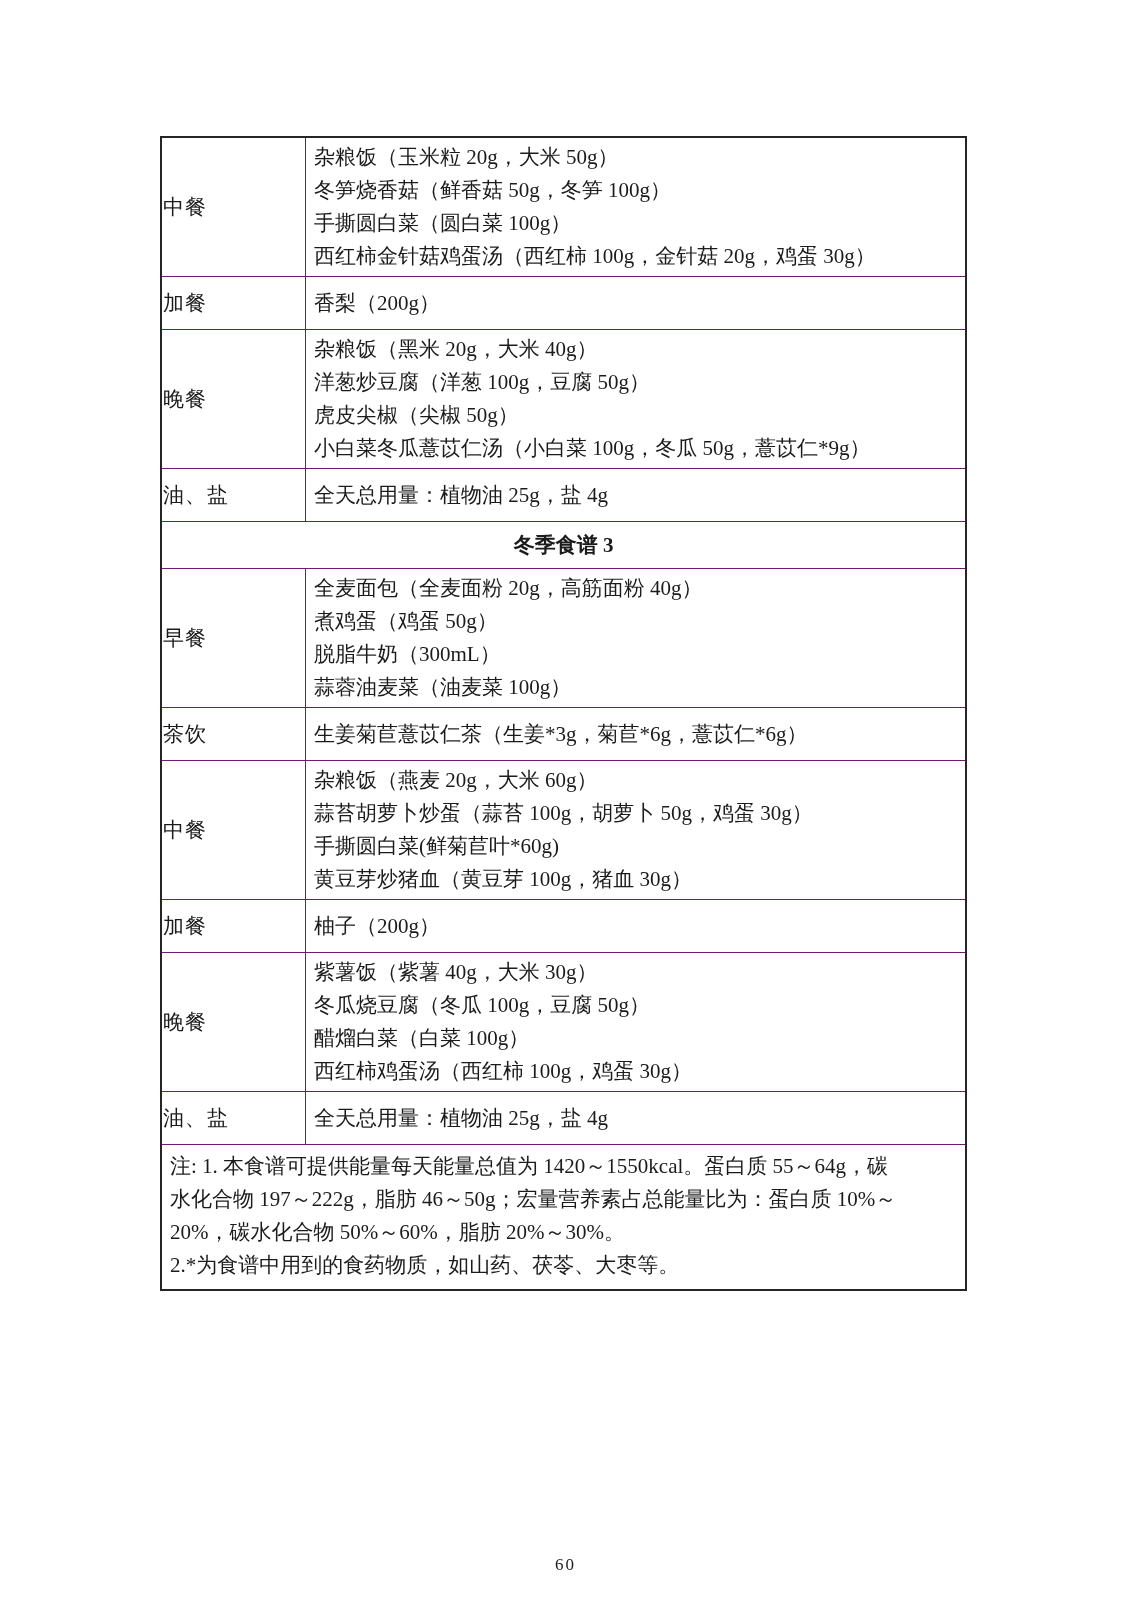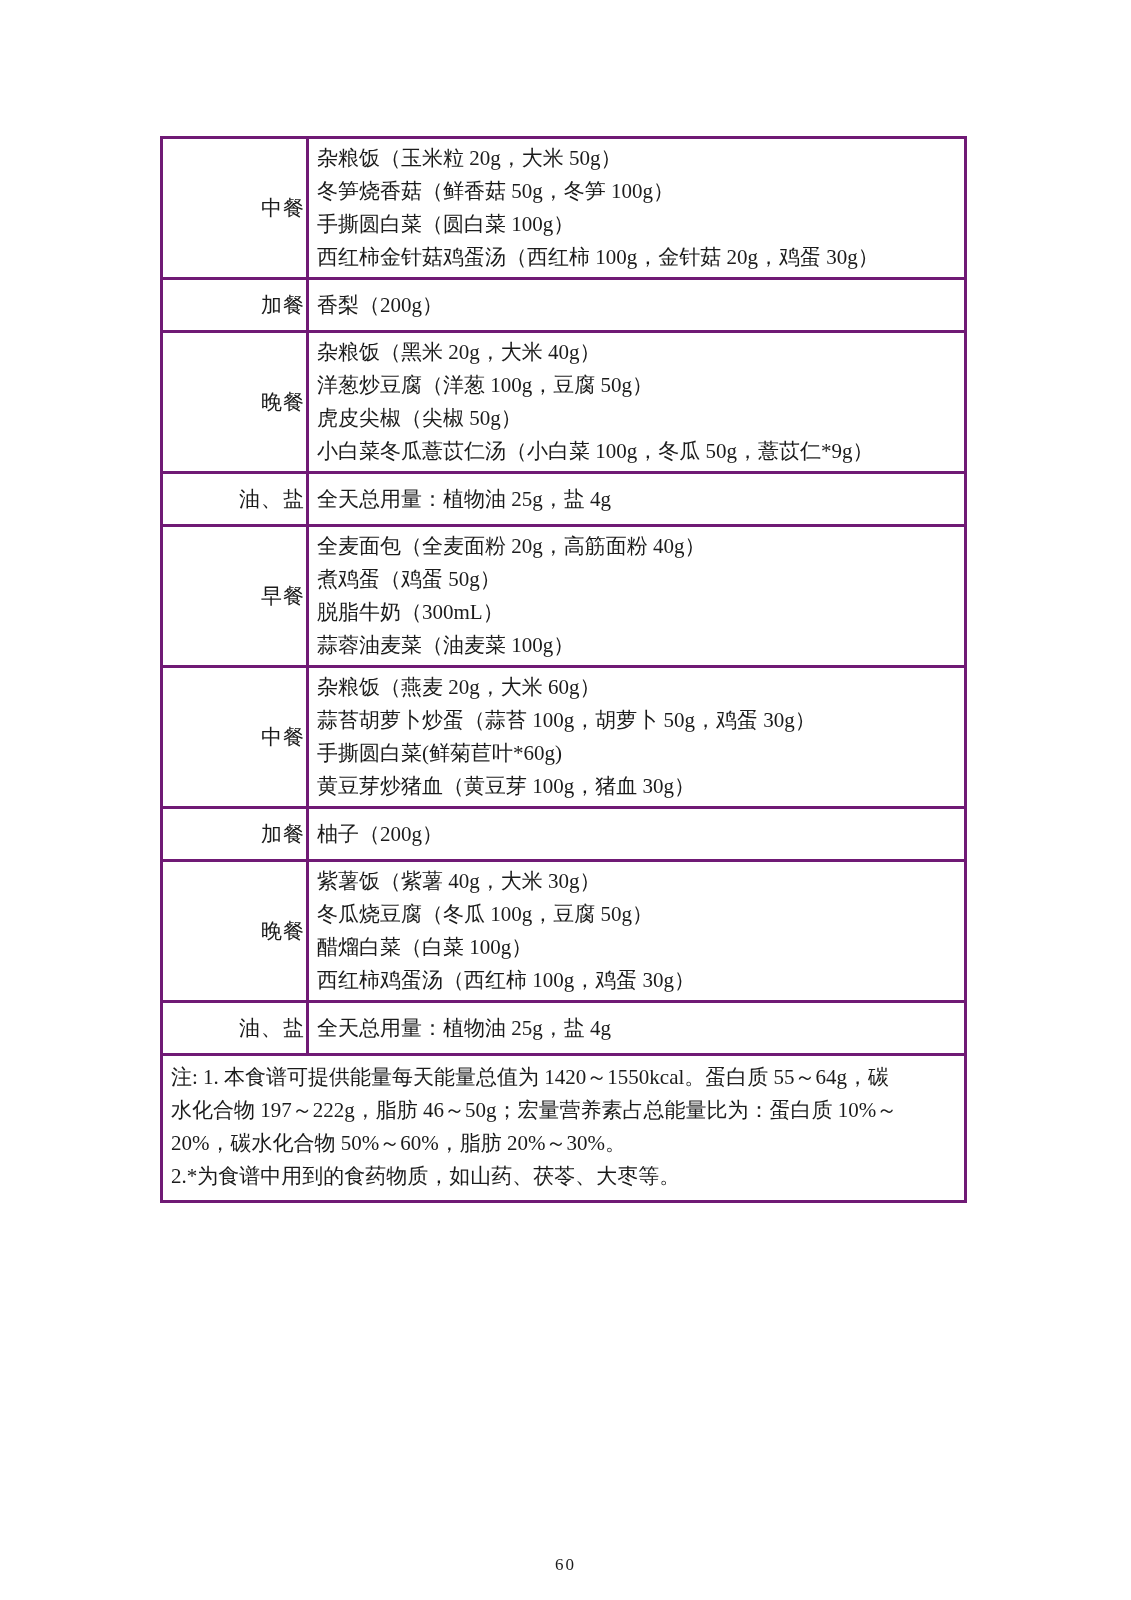--- a/index.html
+++ b/index.html
@@ -18,7 +18,7 @@
     table-layout:fixed;
     border:2px solid #252525;
   }
-  table.menu td { border:3px solid #701a75; }
+  table.menu td { border:1px solid #701a75; }
   td.label-cell {
     width:141px;
     text-align:right;

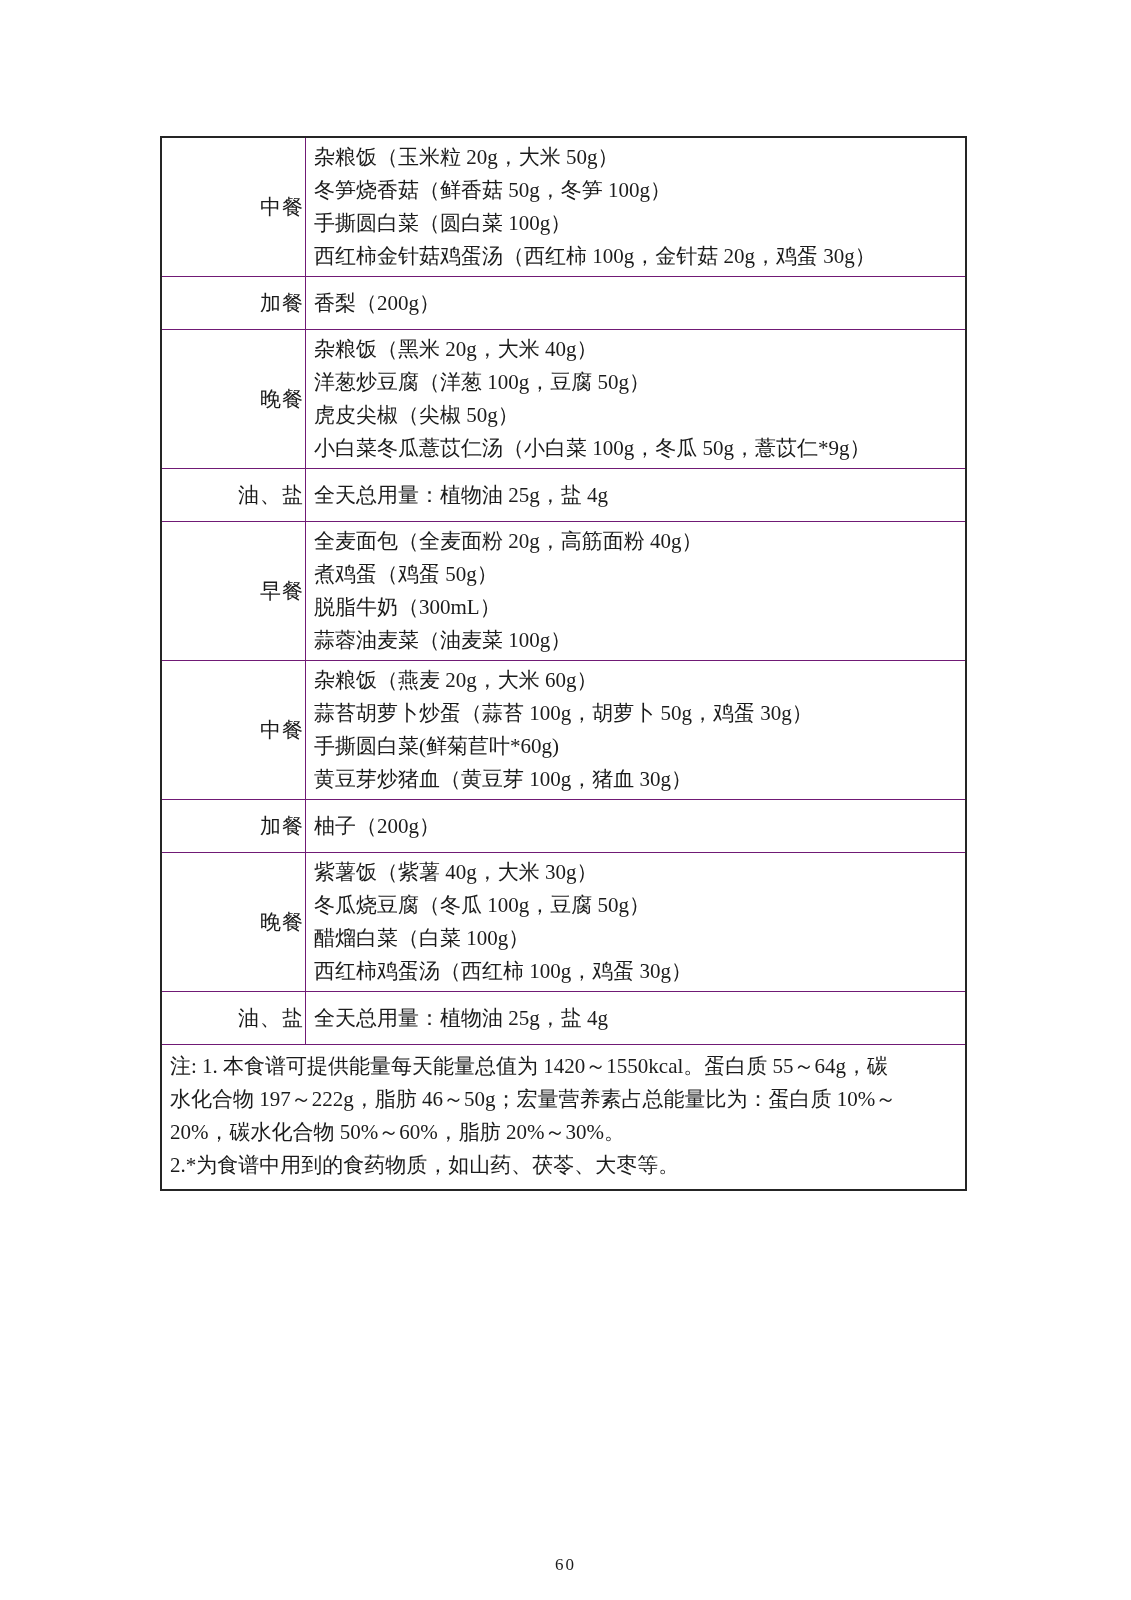--- a/index.html
+++ b/index.html
@@ -21,7 +21,7 @@
   table.menu td { border:1px solid #701a75; }
   td.label-cell {
     width:141px;
-    text-align:right;
+    text-align:left;
     vertical-align:middle;
     font-size:21px;
     letter-spacing:1px;

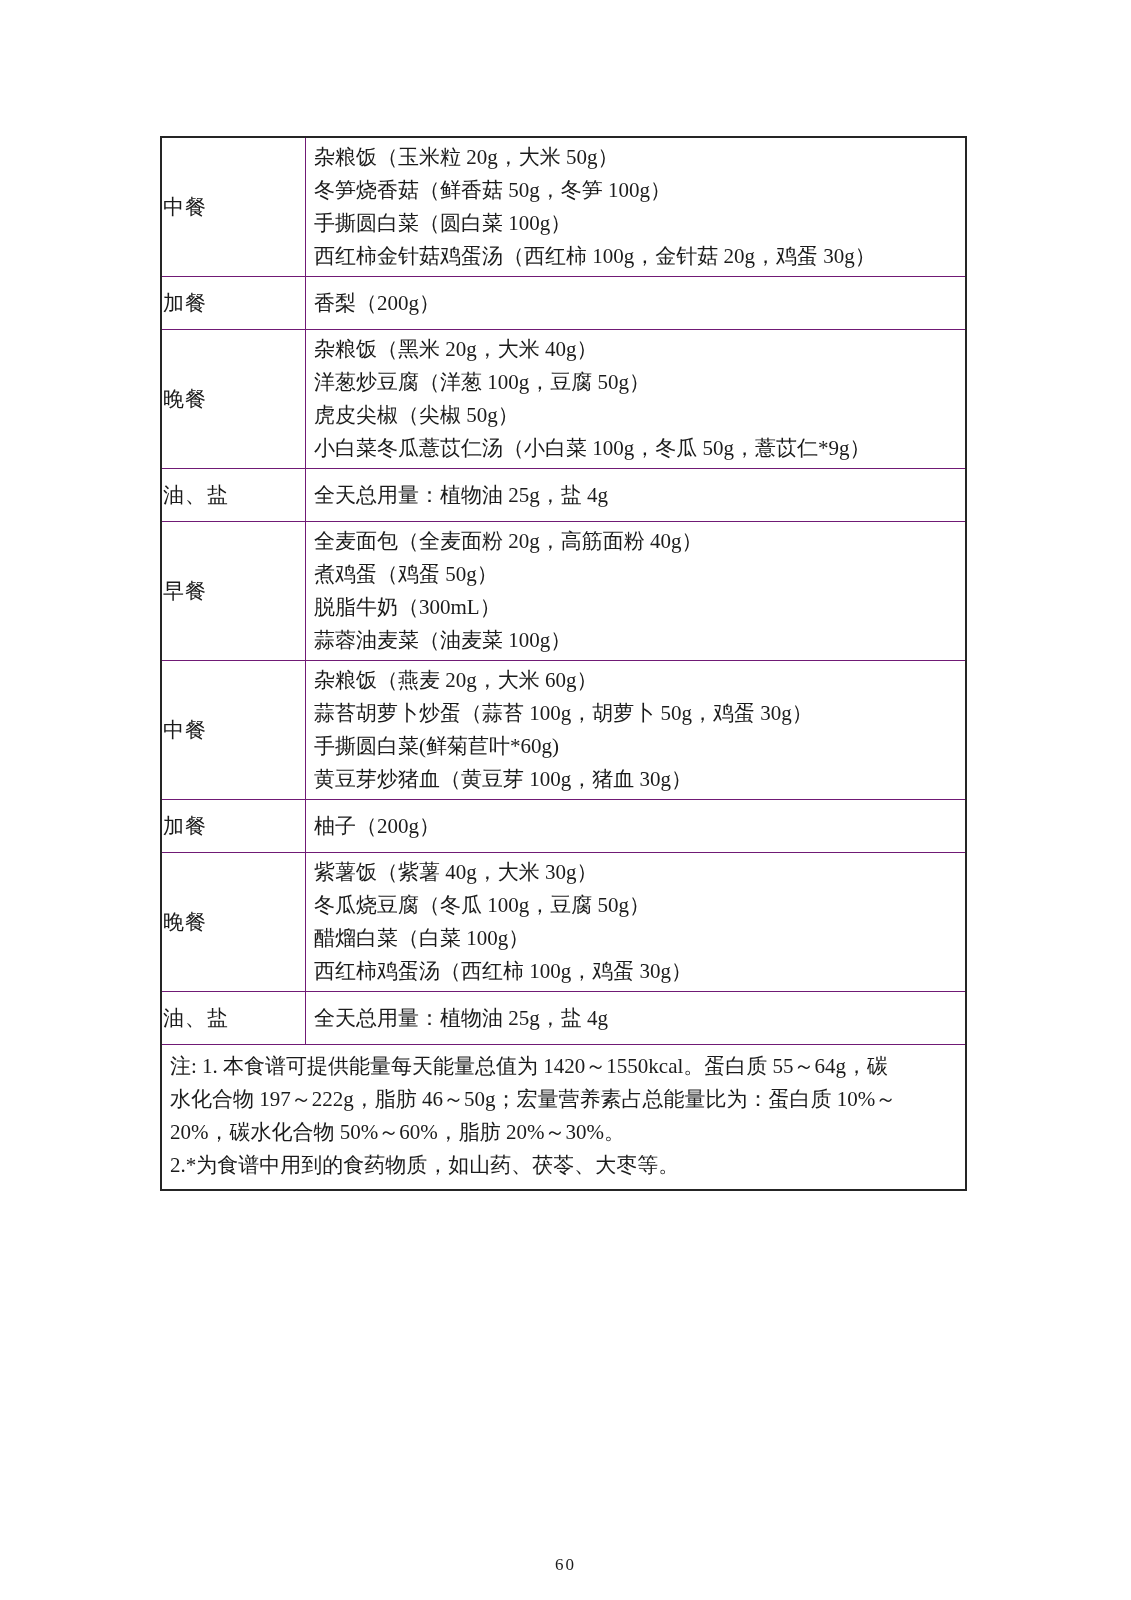--- a/index.html
+++ b/index.html
@@ -90,6 +90,9 @@
       </td>
     </tr>
 
+    <tr>
+      <td class="section-header-cell" colspan="2">冬季食谱 3</td>
+    </tr>
 
     <tr class="row-multi">
       <td class="label-cell">早餐</td>

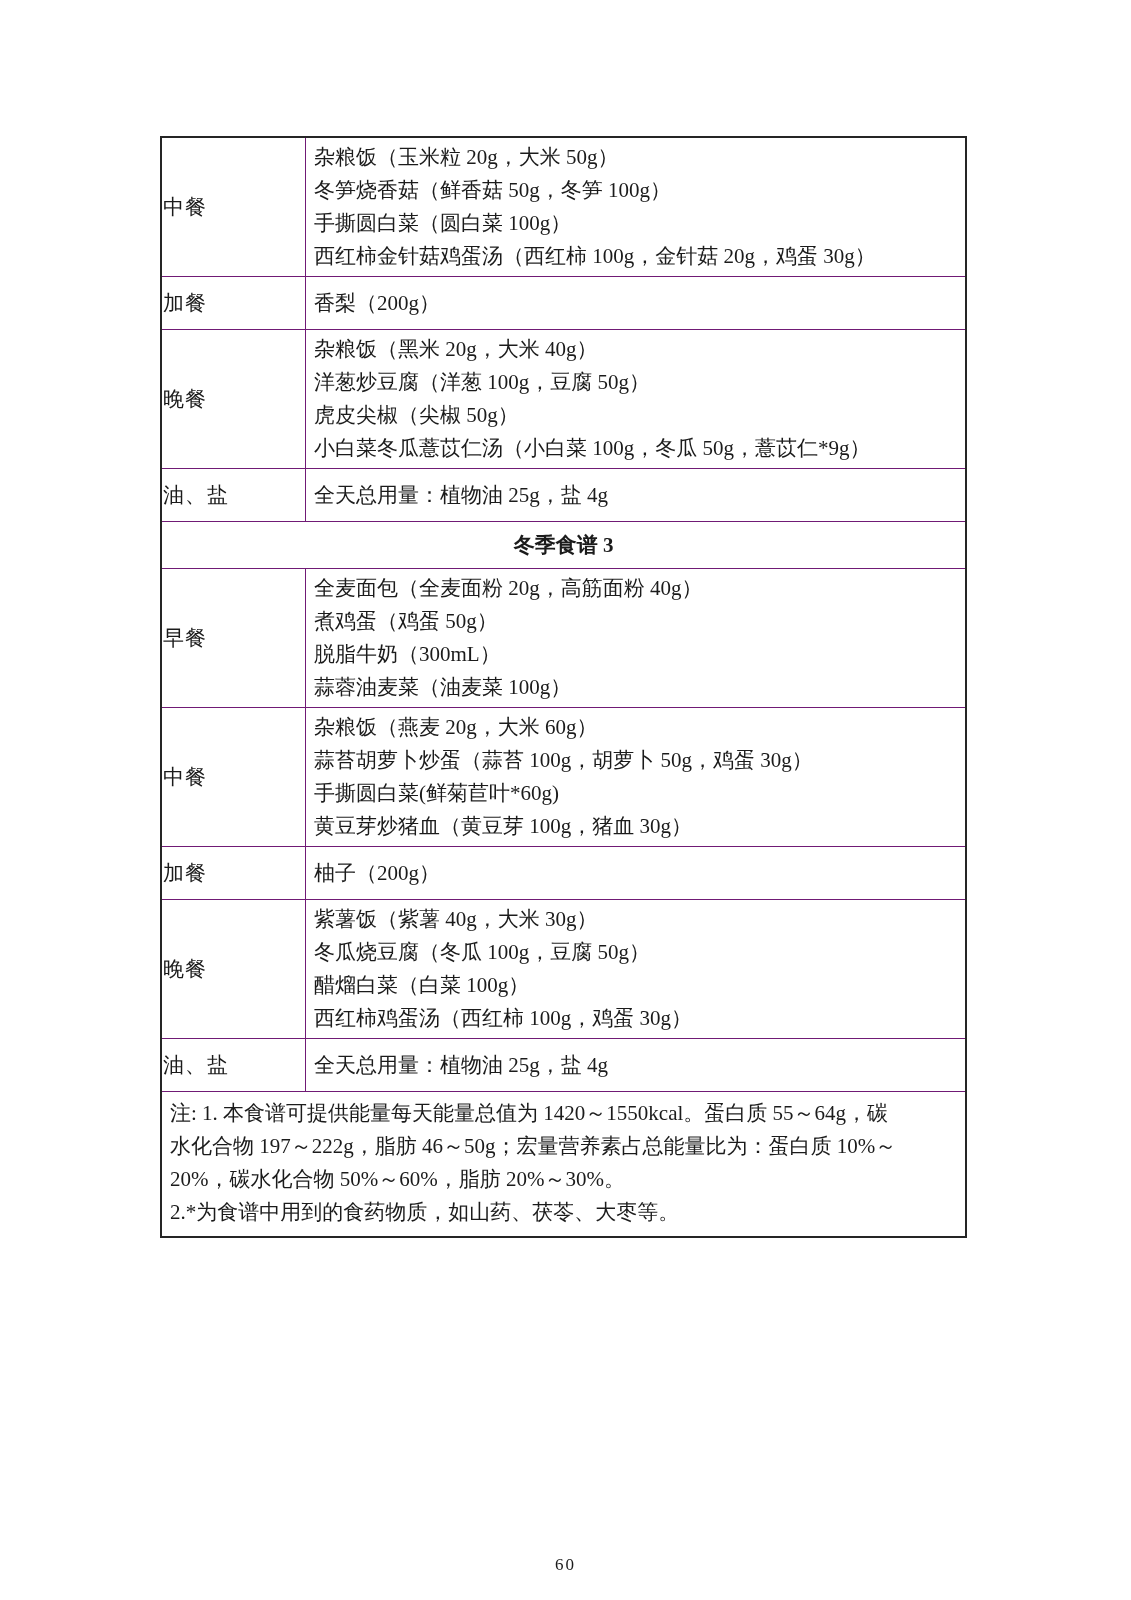--- a/index.html
+++ b/index.html
@@ -103,6 +103,12 @@
         <div class="dish-line">蒜蓉油麦菜（油麦菜 100g）</div>
       </td>
     </tr>
+    <tr class="row-single">
+      <td class="label-cell">茶饮</td>
+      <td class="content-cell">
+        <div class="dish-line">生姜菊苣薏苡仁茶（生姜*3g，菊苣*6g，薏苡仁*6g）</div>
+      </td>
+    </tr>
     <tr class="row-multi">
       <td class="label-cell">中餐</td>
       <td class="content-cell">

